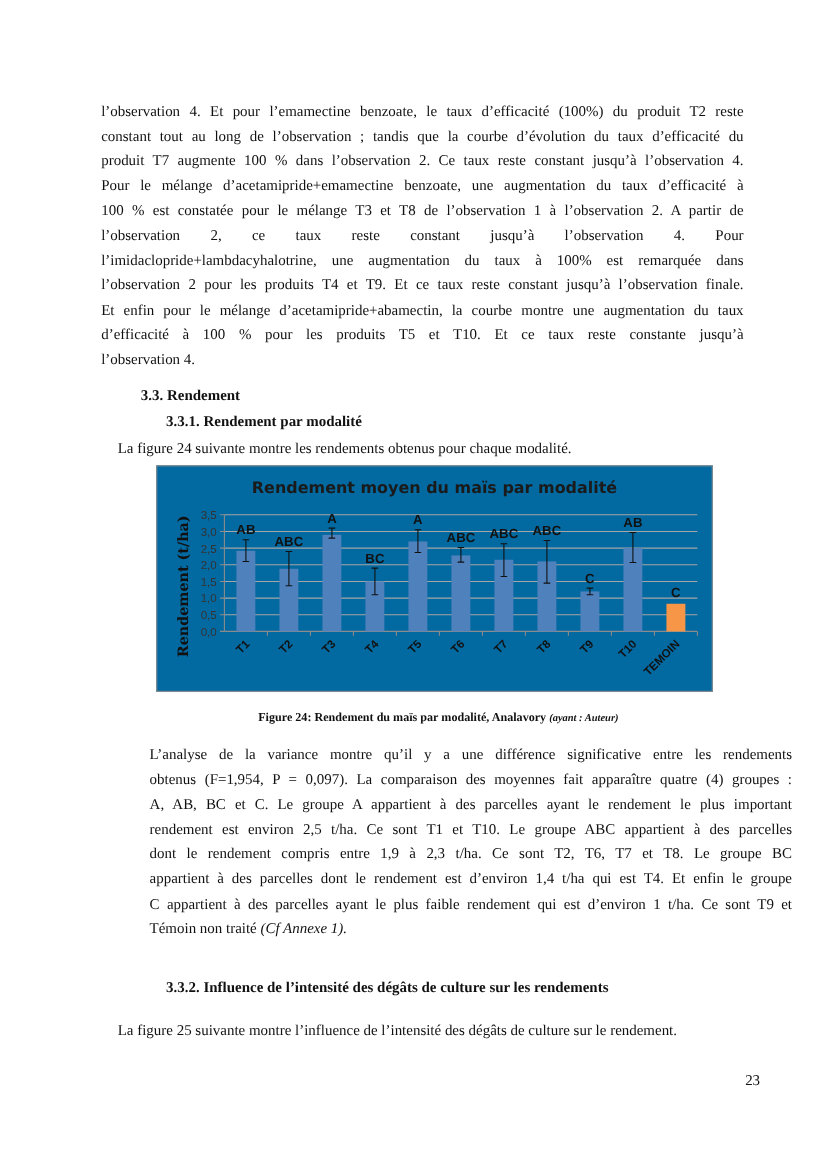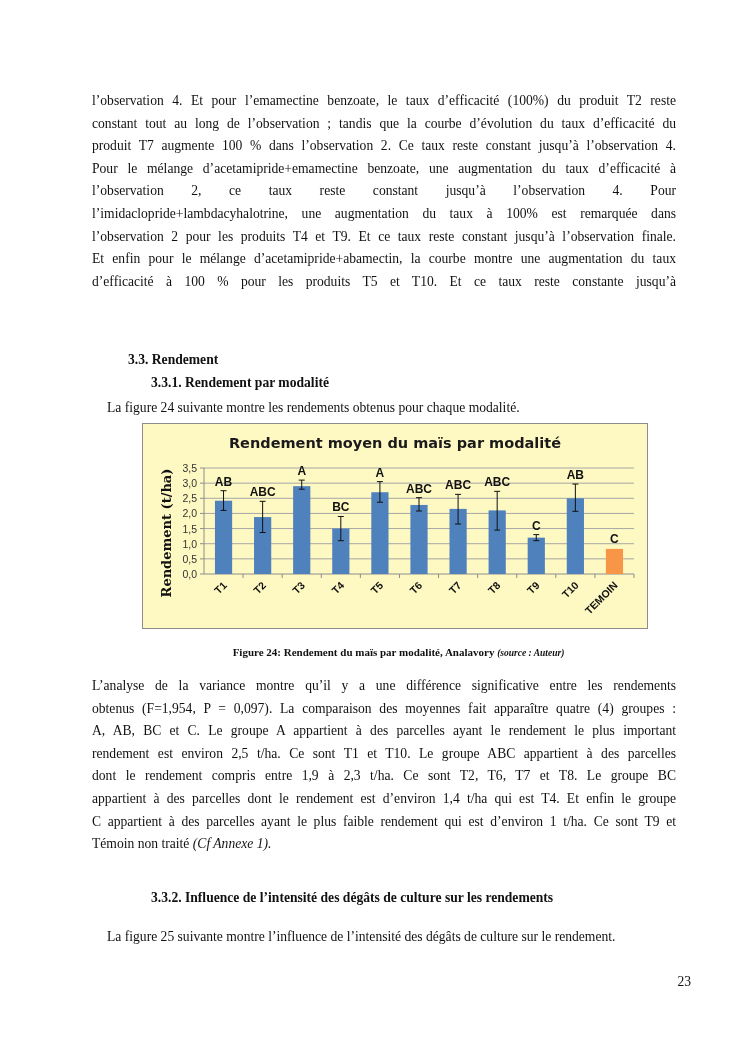--- a/index.html
+++ b/index.html
@@ -28,6 +28,7 @@
     <span class="ln">constant tout au long de l’observation ; tandis que la courbe d’évolution du taux d’efficacité du</span>
     <span class="ln">produit T7 augmente 100 % dans l’observation 2. Ce taux reste constant jusqu’à l’observation 4.</span>
     <span class="ln">Pour le mélange d’acetamipride+emamectine benzoate, une augmentation du taux d’efficacité à</span>
+    <span class="ln">100 % est constatée pour le mélange T3 et T8 de l’observation 1 à l’observation 2. A partir de</span>
     <span class="ln">l’observation 2, ce taux reste constant jusqu’à l’observation 4. Pour</span>
     <span class="ln">l’imidaclopride+lambdacyhalotrine, une augmentation du taux à 100% est remarquée dans</span>
     <span class="ln">l’observation 2 pour les produits T4 et T9. Et ce taux reste constant jusqu’à l’observation finale.</span>

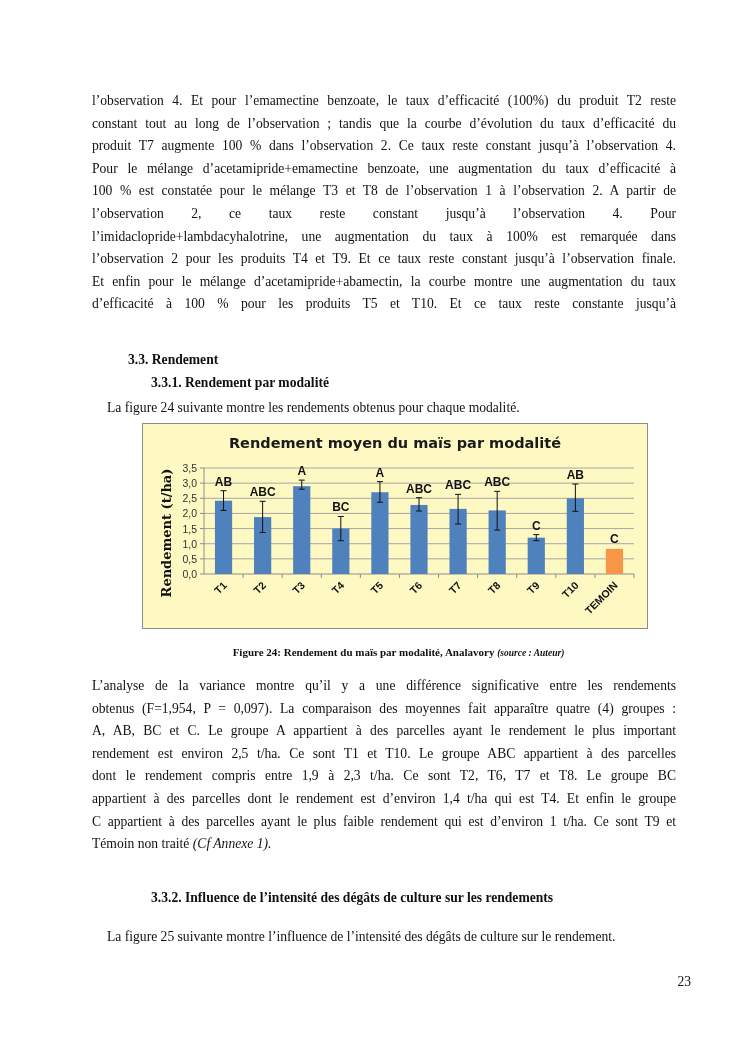--- a/index.html
+++ b/index.html
@@ -34,6 +34,7 @@
     <span class="ln">l’observation 2 pour les produits T4 et T9. Et ce taux reste constant jusqu’à l’observation finale.</span>
     <span class="ln">Et enfin pour le mélange d’acetamipride+abamectin, la courbe montre une augmentation du taux</span>
     <span class="ln">d’efficacité à 100 % pour les produits T5 et T10. Et ce taux reste constante jusqu’à</span>
+    <span class="ln last">l’observation  4.</span>
   </div>
 
 <div class="h2" style="top:352px;">3.3. Rendement</div>

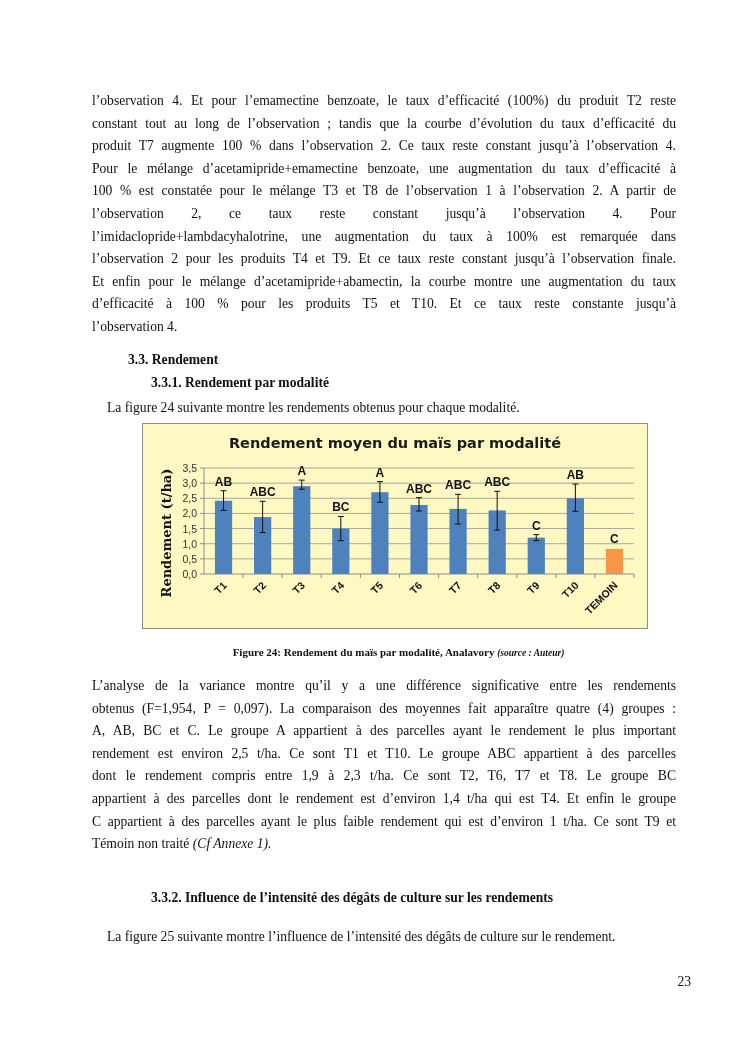--- a/index.html
+++ b/index.html
@@ -17,7 +17,7 @@
   .caption i { font-size: 9.5px; }
   .pagenum { position: absolute; right: 54px; top: 974px; font-size: 13.6px; }
   .chart { position: absolute; left: 142px; top: 423px; width: 504px; height: 204px;
-           border: 1px solid #8c8c8c; background: #fef9c3; font-family: "Liberation Sans", sans-serif; }
+           border: 1px solid #8c8c8c; background: #0369a1; font-family: "Liberation Sans", sans-serif; }
   .chart svg { position: absolute; left: 0; top: 0; }
 </style>
 </head>

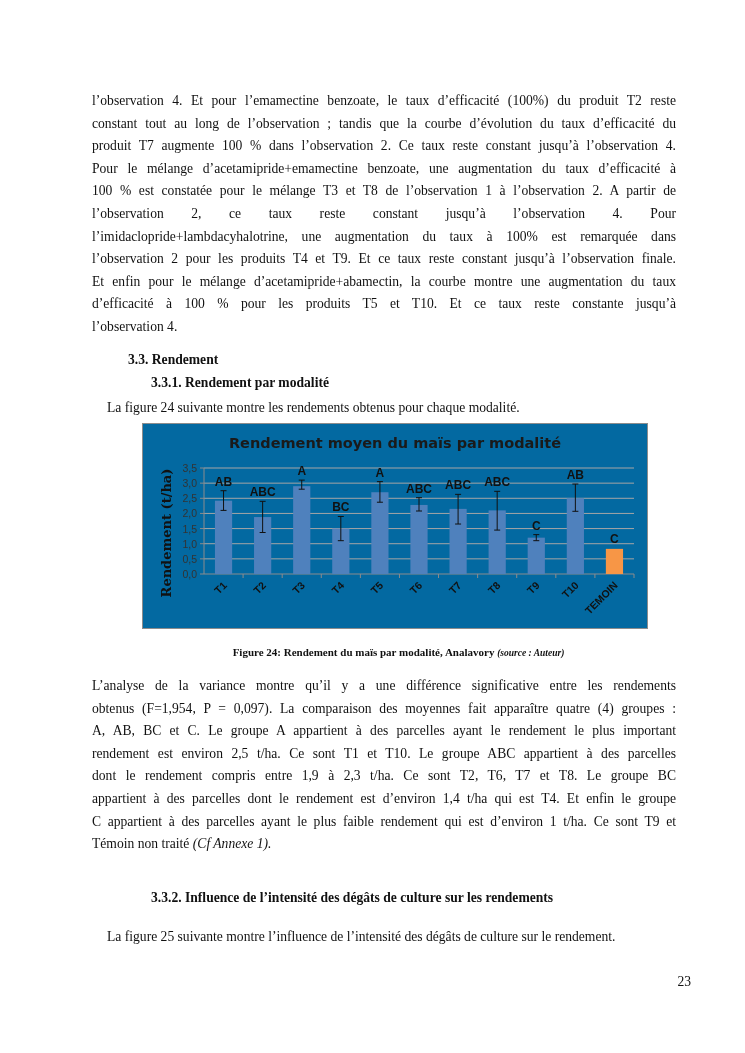--- a/index.html
+++ b/index.html
@@ -148,7 +148,7 @@
 </div>
 
 <div class="caption">
-  <span>Figure 24: Rendement  du maïs par modalité, Analavory </span><i>(source : Auteur)</i>
+  <span>Figure 24: Rendement  du maïs par modalité, Analavory </span><i>(ayant : Auteur)</i>
 </div>
 
 <div class="para" style="top:675px;" id="p2">

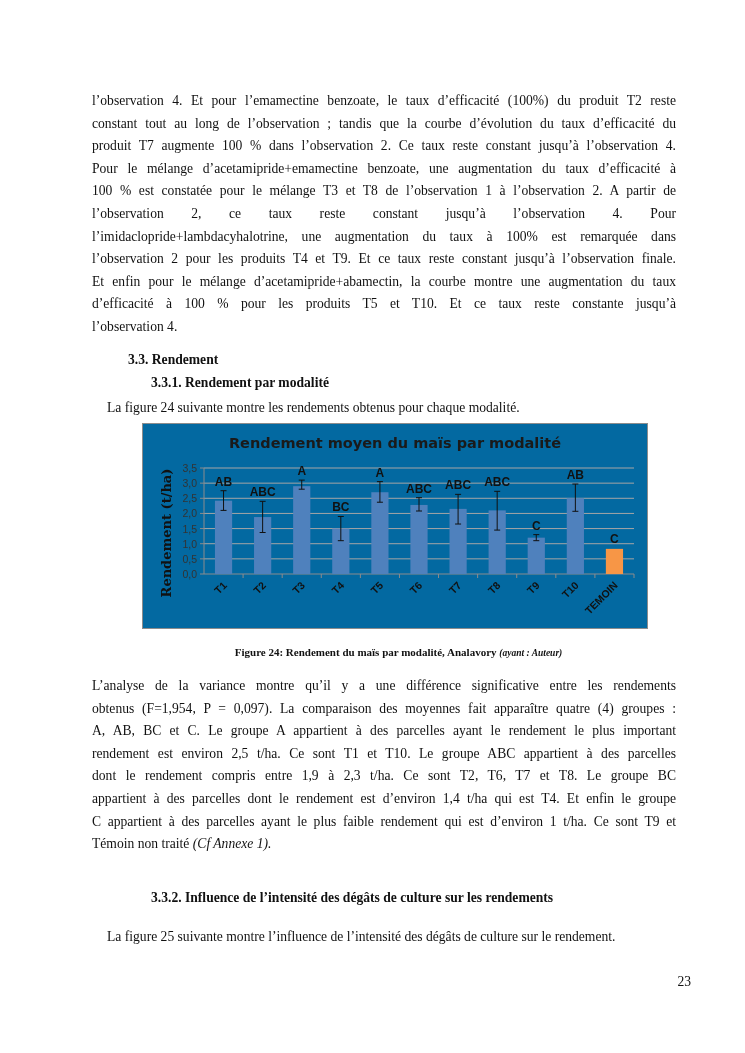--- a/index.html
+++ b/index.html
@@ -151,7 +151,7 @@
   <span>Figure 24: Rendement  du maïs par modalité, Analavory </span><i>(ayant : Auteur)</i>
 </div>
 
-<div class="para" style="top:675px;" id="p2">
+<div class="para" style="top:675px;margin-left:44px;" id="p2">
     <span class="ln">L’analyse de la variance montre qu’il y a une différence significative entre les rendements</span>
     <span class="ln">obtenus (F=1,954, P = 0,097). La comparaison des moyennes fait apparaître quatre (4) groupes :</span>
     <span class="ln">A, AB, BC et C. Le groupe A appartient à des parcelles ayant le rendement le plus important</span>

